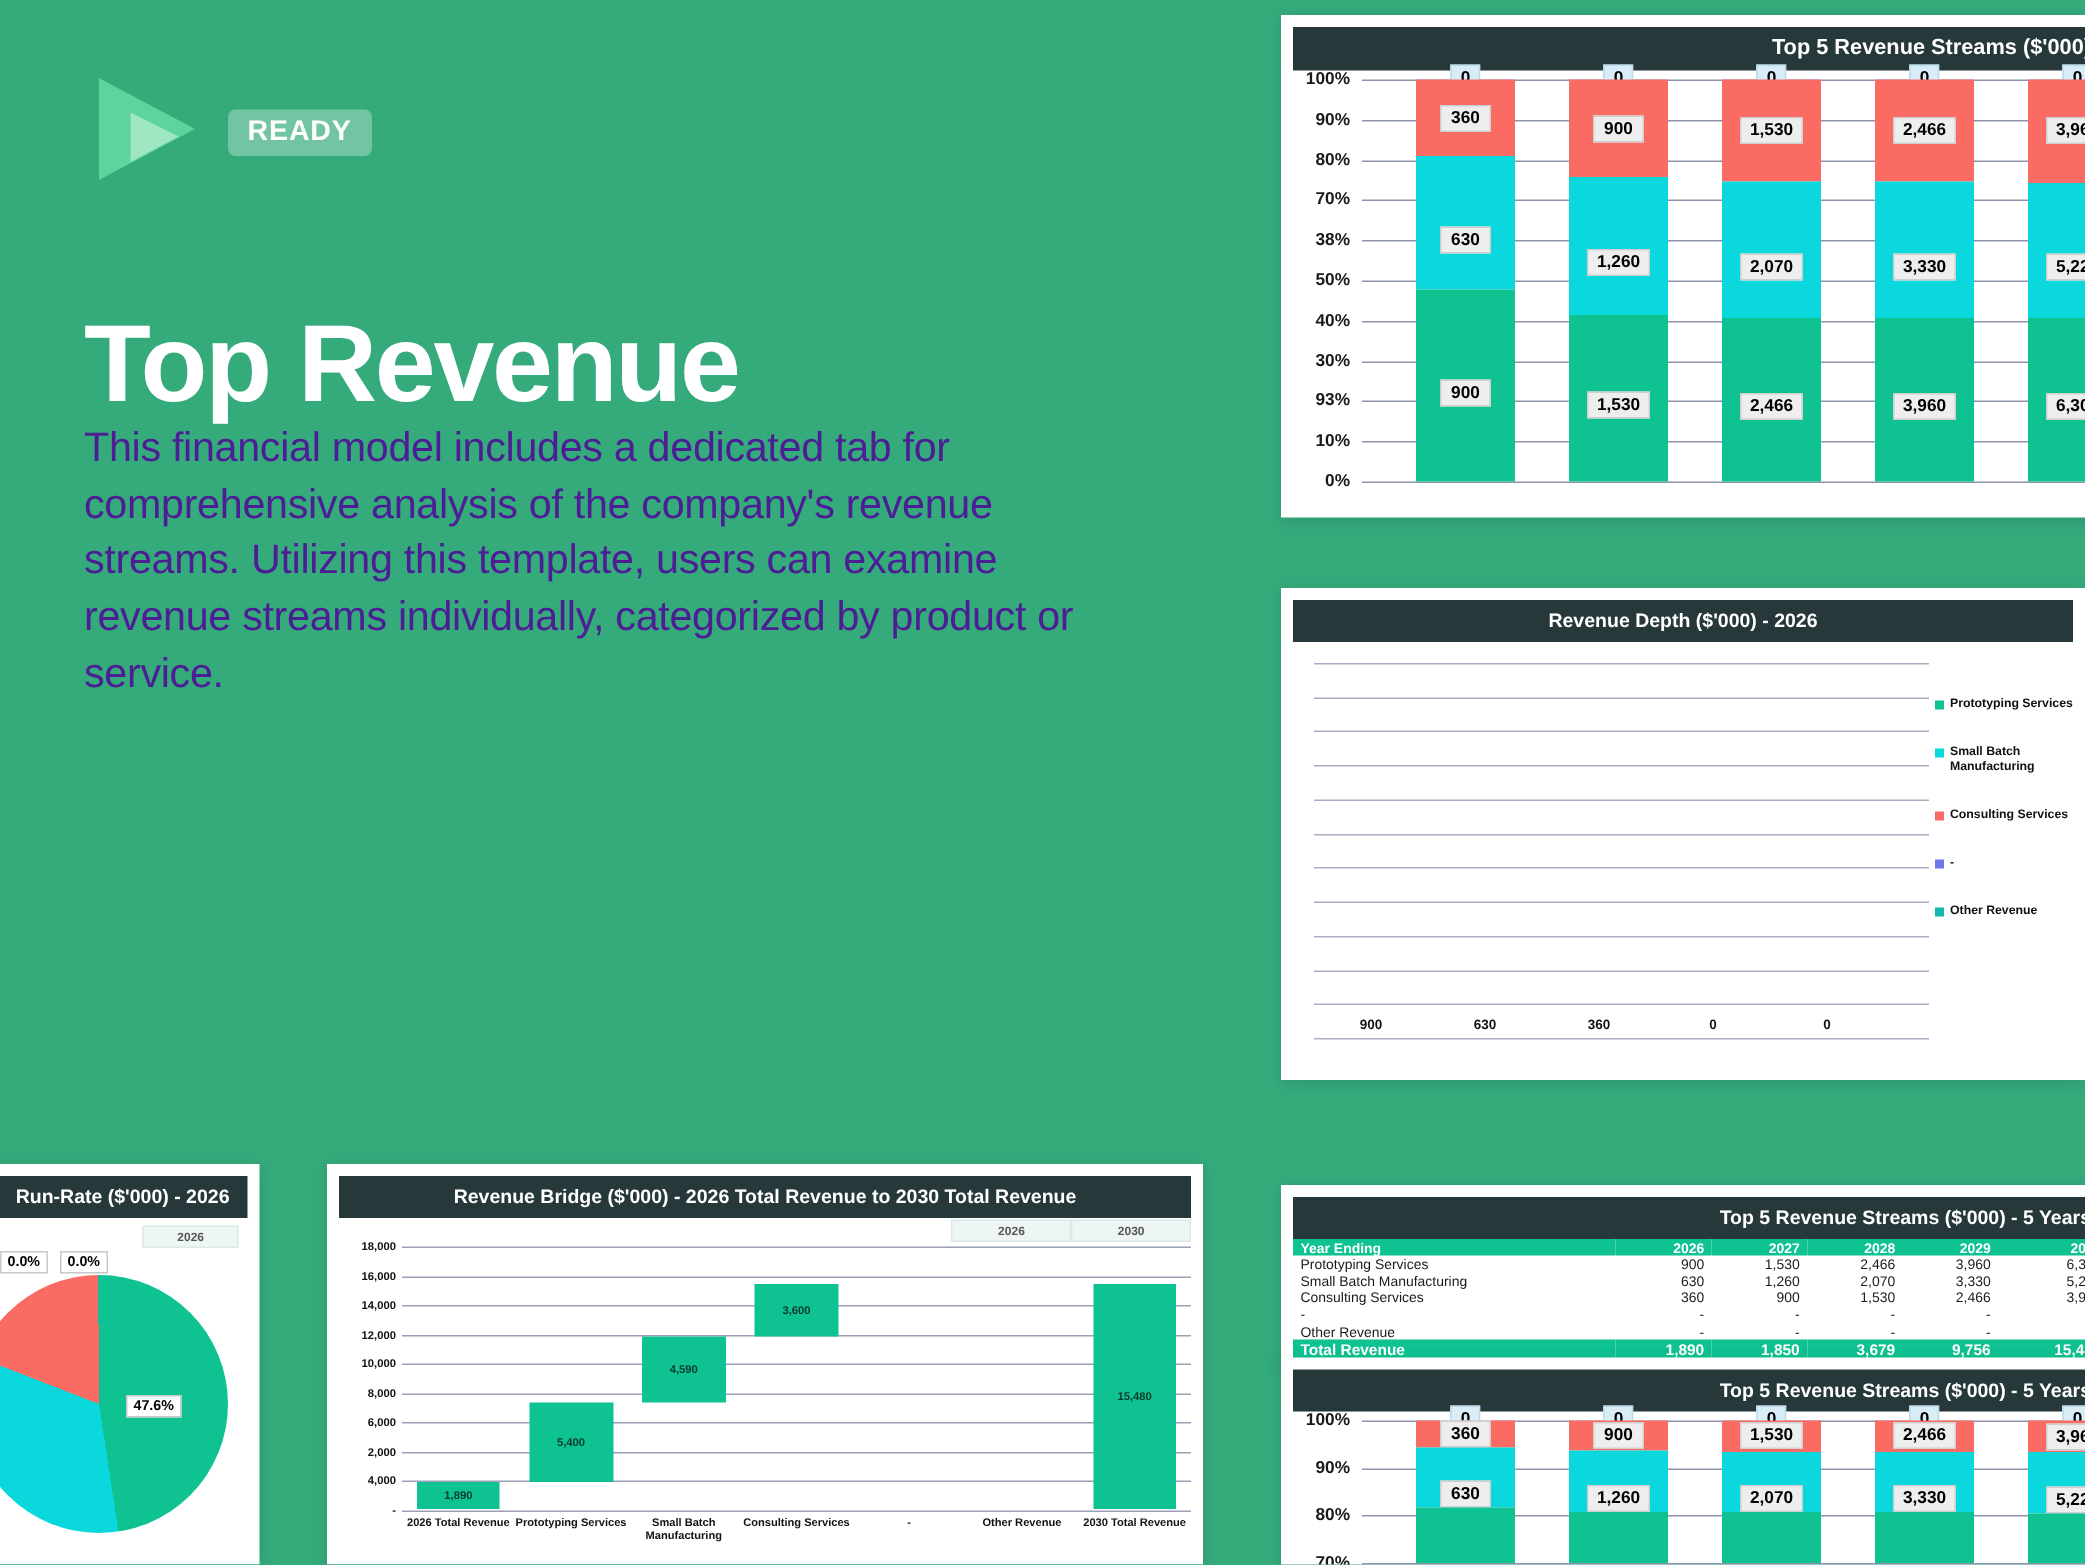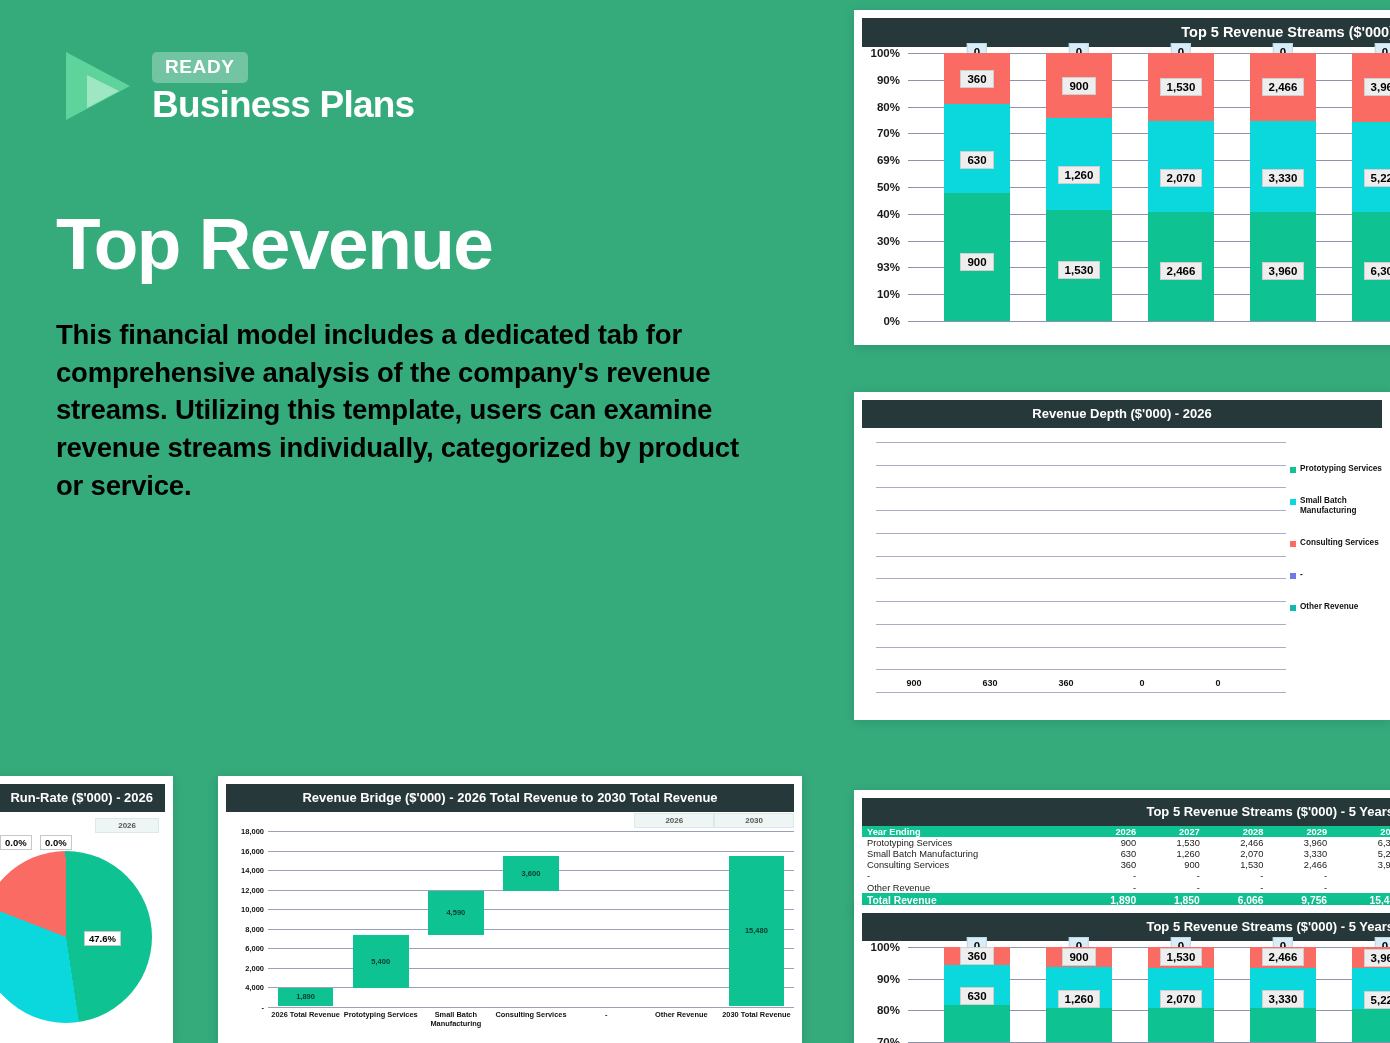--- a/index.html
+++ b/index.html
@@ -190,7 +190,6 @@
     </div>
     <div class="logo-text">
       <span class="badge-ready">READY</span>
-      <div class="brand-name">Business Plans</div>
     </div>
   </div>
 

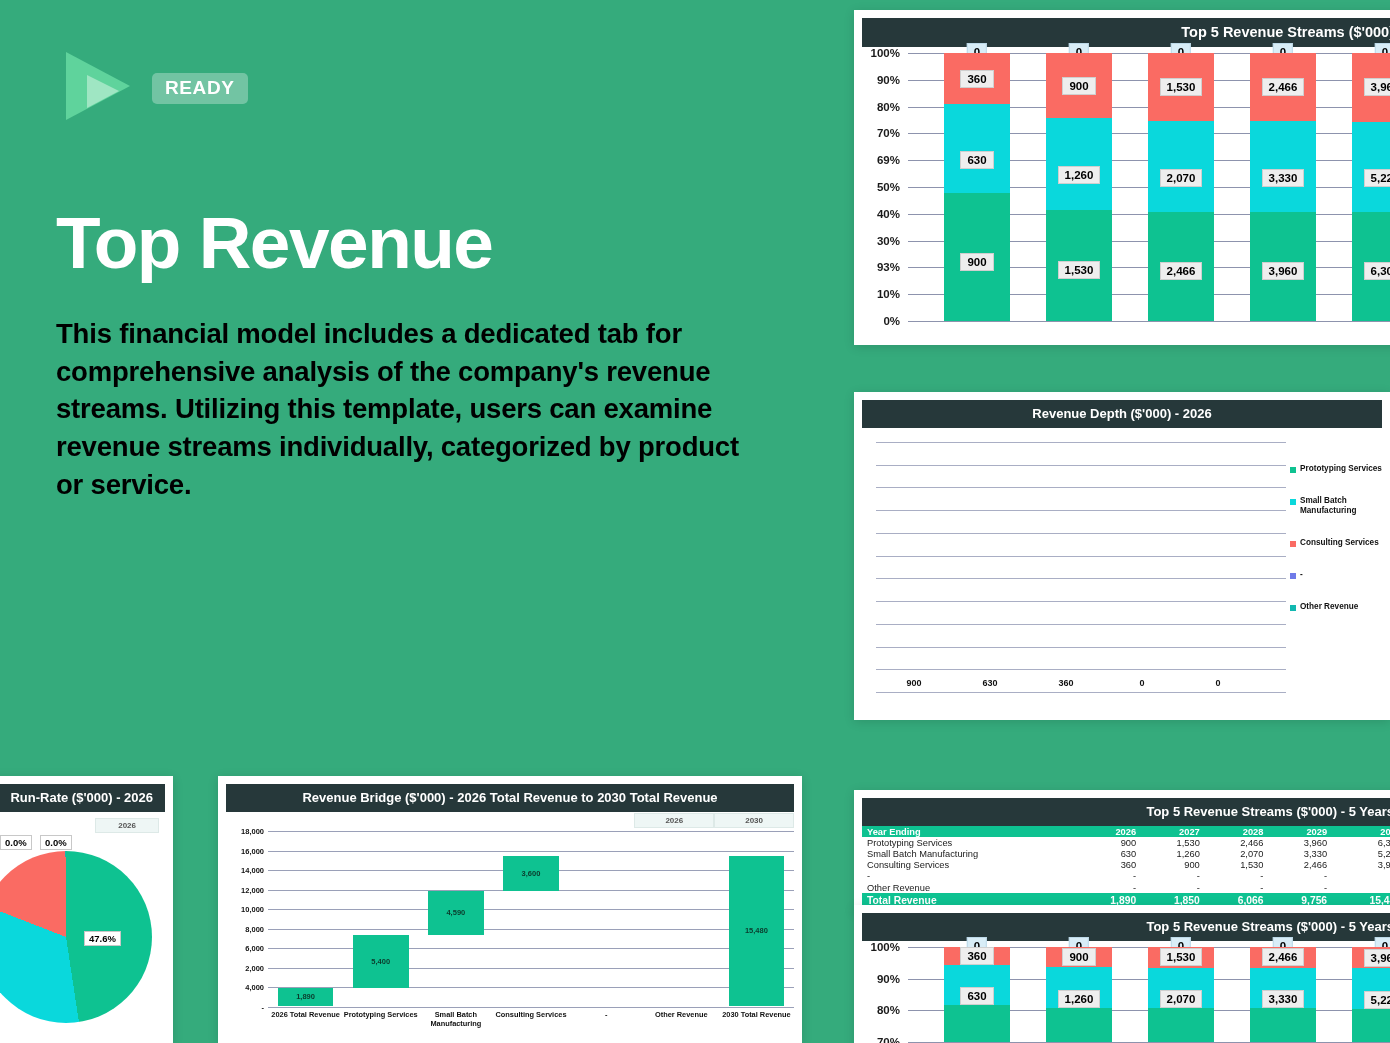--- a/index.html
+++ b/index.html
@@ -207,7 +207,7 @@
         <div class="pct-ytick" style="top: 70%;">30%</div>
         <div class="pct-ytick" style="top: 60%; margin-left: 36px;">40%</div>
         <div class="pct-ytick" style="top: 50%;">50%</div>
-        <div class="pct-ytick" style="top: 40%;">69%</div>
+        <div class="pct-ytick" style="top: 40%;">38%</div>
         <div class="pct-ytick" style="top: 30%;">70%</div>
         <div class="pct-ytick" style="top: 20%;">80%</div>
         <div class="pct-ytick" style="top: 10%;">90%</div>

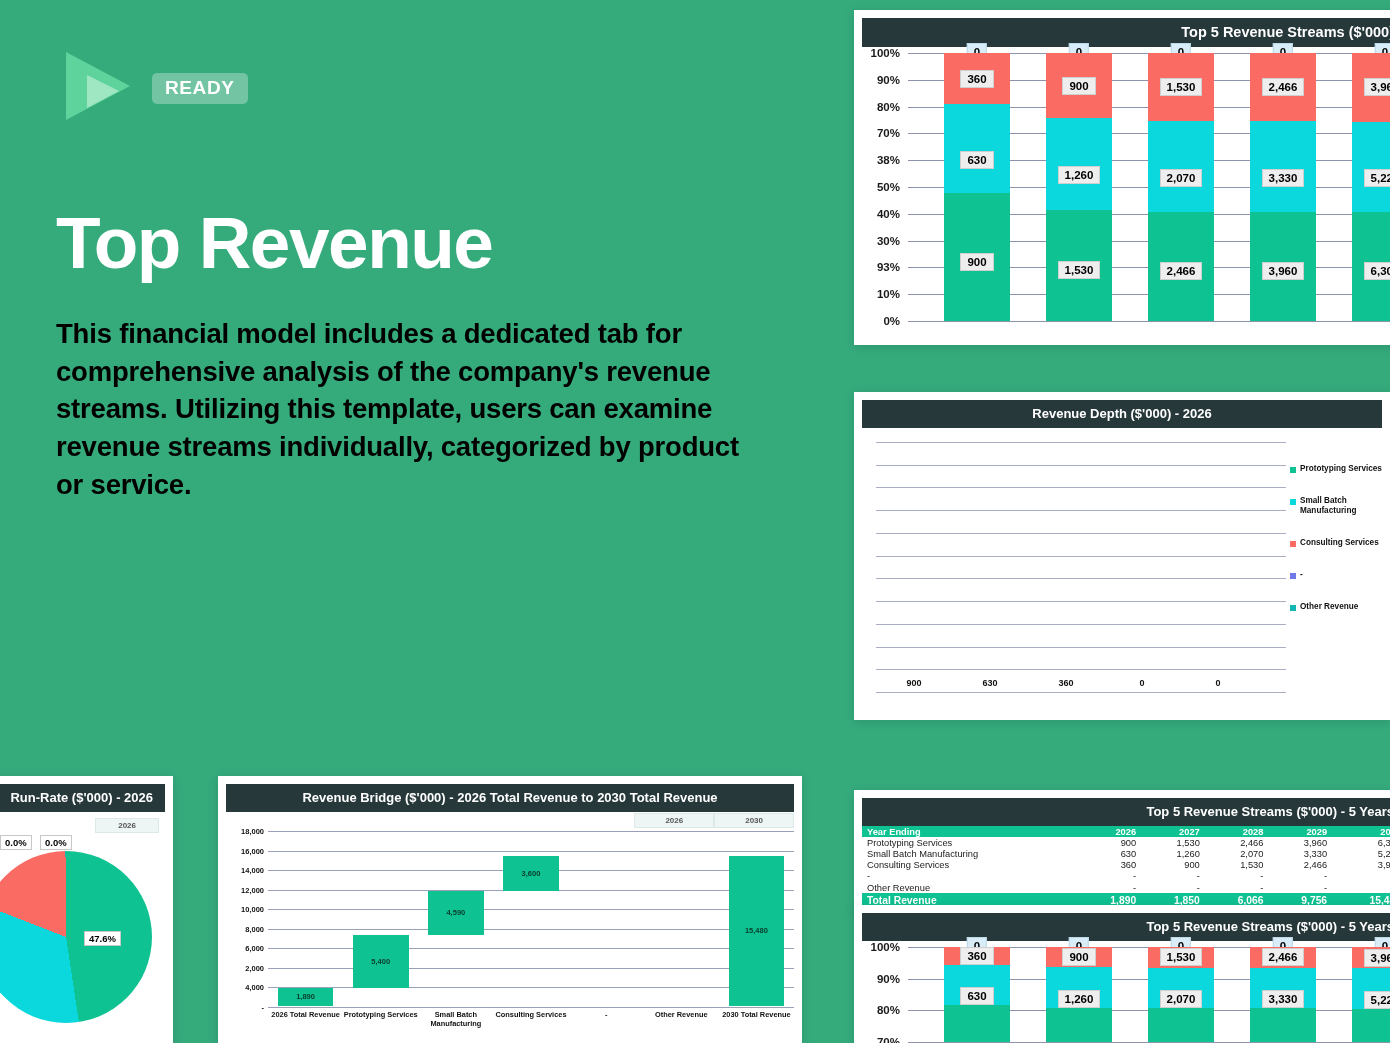--- a/index.html
+++ b/index.html
@@ -45,11 +45,10 @@
     line-height: 1;
   }
   .page-desc {
-    color: #000000;
+    color: #4c1d95;
     font-size: 27.5px;
-    font-weight: bold;
+    font-weight: normal;
     line-height: 1.37;
-    margin-top: 36px;
     max-width: 700px;
     letter-spacing: -0.2px;
   }

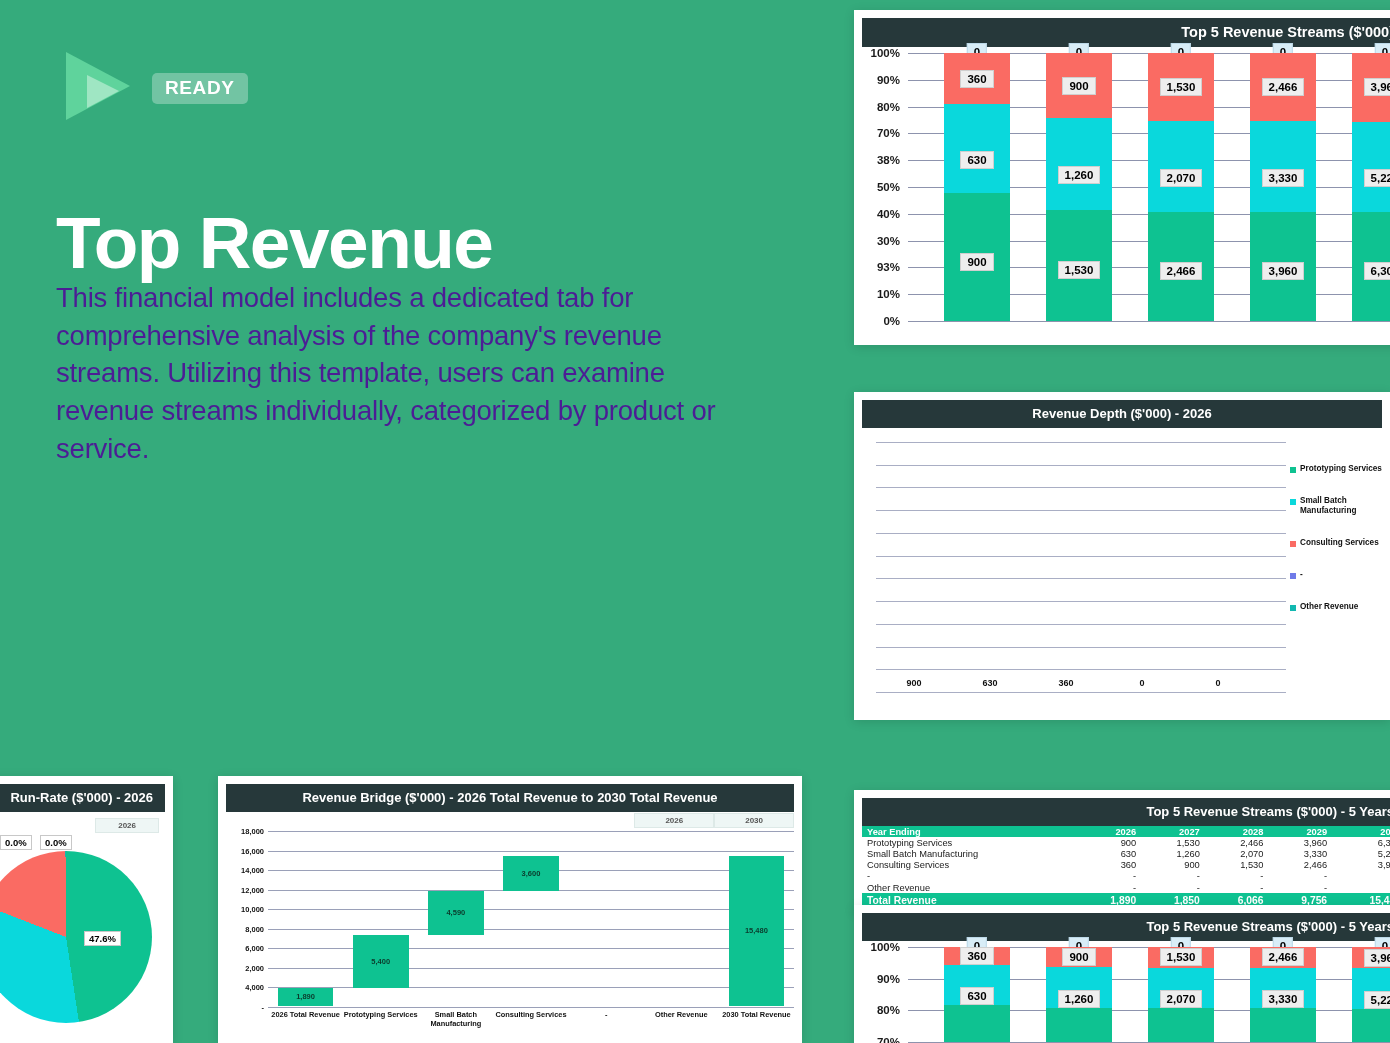--- a/index.html
+++ b/index.html
@@ -523,7 +523,7 @@
           <td class="lbl">Total Revenue</td>
           <td class="num">1,890</td>
           <td class="num">1,850</td>
-          <td class="num">6,066</td>
+          <td class="num">3,679</td>
           <td class="num">9,756</td>
           <td class="num">15,480</td>
         </tr>

